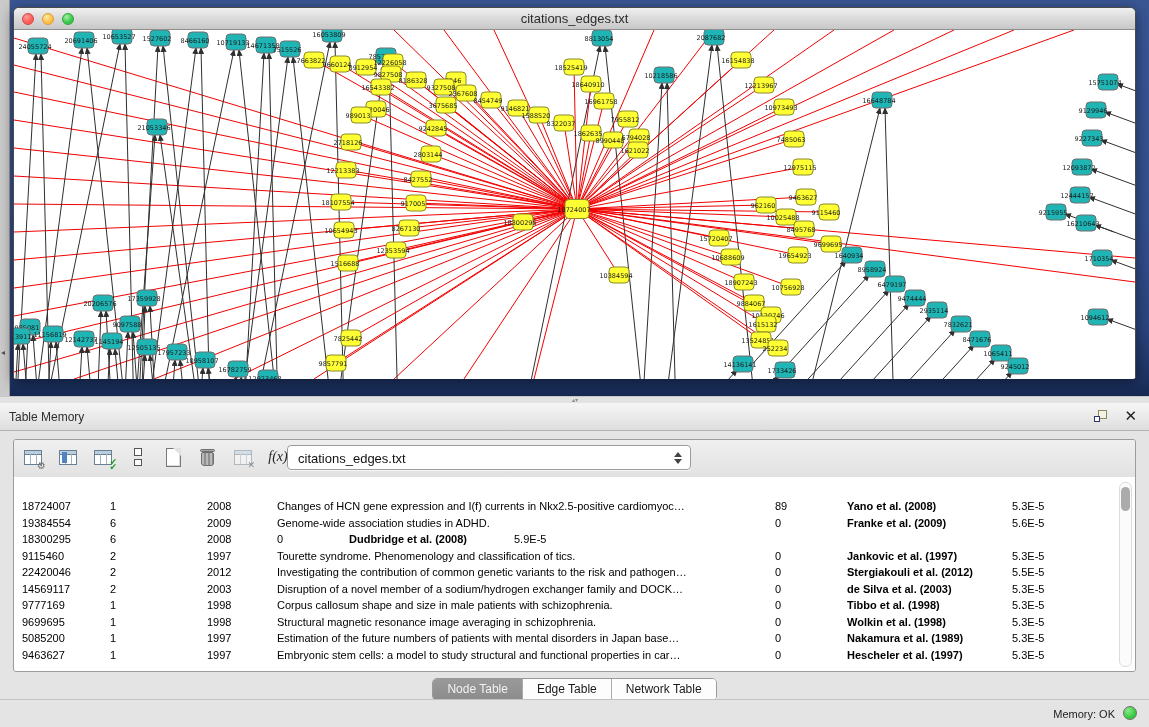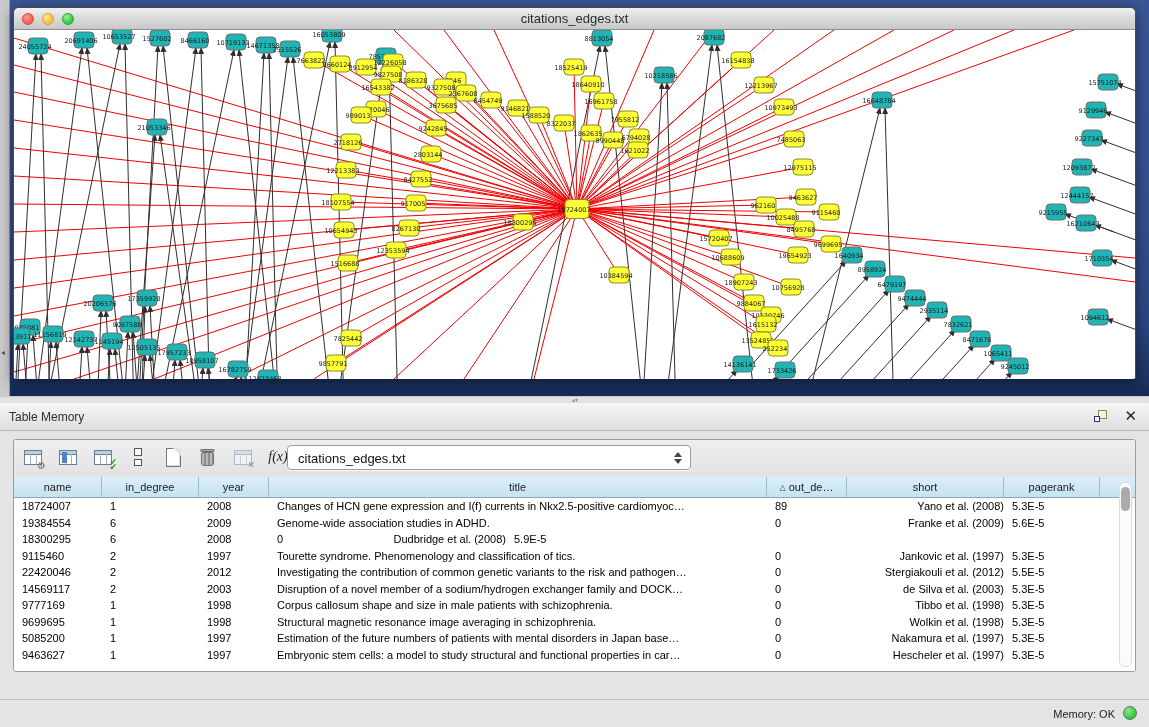--- a/index.html
+++ b/index.html
@@ -804,15 +804,6 @@
       </div>
     </div>
     <div class="table-wrap">
-      <div class="thead" id="thead">
-          <div class="th" style="width: 88px;">name</div>
-          <div class="th" style="width: 97px;">in_degree</div>
-          <div class="th" style="width: 70px;">year</div>
-          <div class="th" style="width: 498px;">title</div>
-          <div class="th" style="width: 80px;"><span class="sort-tri">△</span>out_de…</div>
-          <div class="th" style="width: 157px;">short</div>
-          <div class="th" style="width: 96px;">pagerank</div>
-        </div>
       <div class="tbody" id="tbody">
           <div class="tr">
             <div class="td" style="width: 88px;">18724007</div>

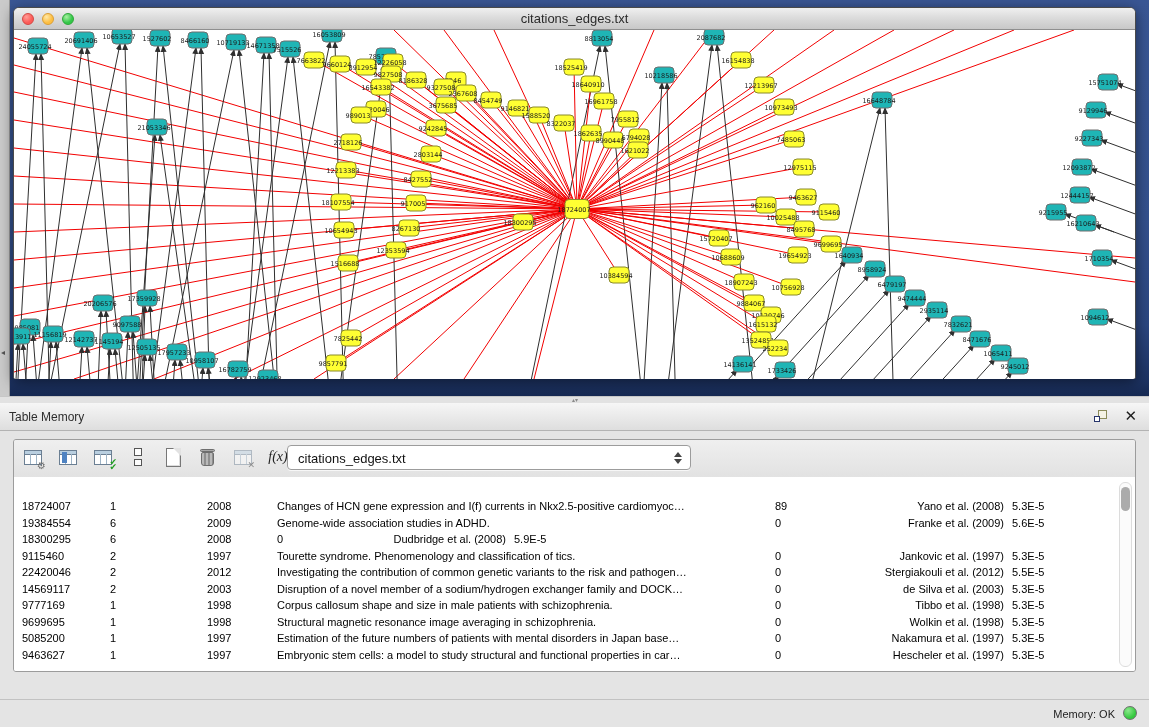--- a/index.html
+++ b/index.html
@@ -81,7 +81,7 @@
   .tbody { position:absolute; left:0; top:21px; right:0; bottom:0; }
   .tr { display:flex; height:16.5px; cursor:default; }
   .td { font-size:11px; color:#000; line-height:16px; padding:0 0 0 8px; white-space:nowrap; overflow:hidden; flex:none; }
-  .td.center { text-align:right; padding:0; }
+  .td.center { text-align:left; padding:0;font-weight:bold; }
   .vscroll { position:absolute; right:3px; top:42px; width:13px; bottom:4px; background:#fbfbfb; border:1px solid #dcdcdc; border-radius:6px; }
   .vthumb { position:absolute; left:1px; top:4px; width:9px; height:24px; background:#ababab; border-radius:5px; cursor:pointer; }
 

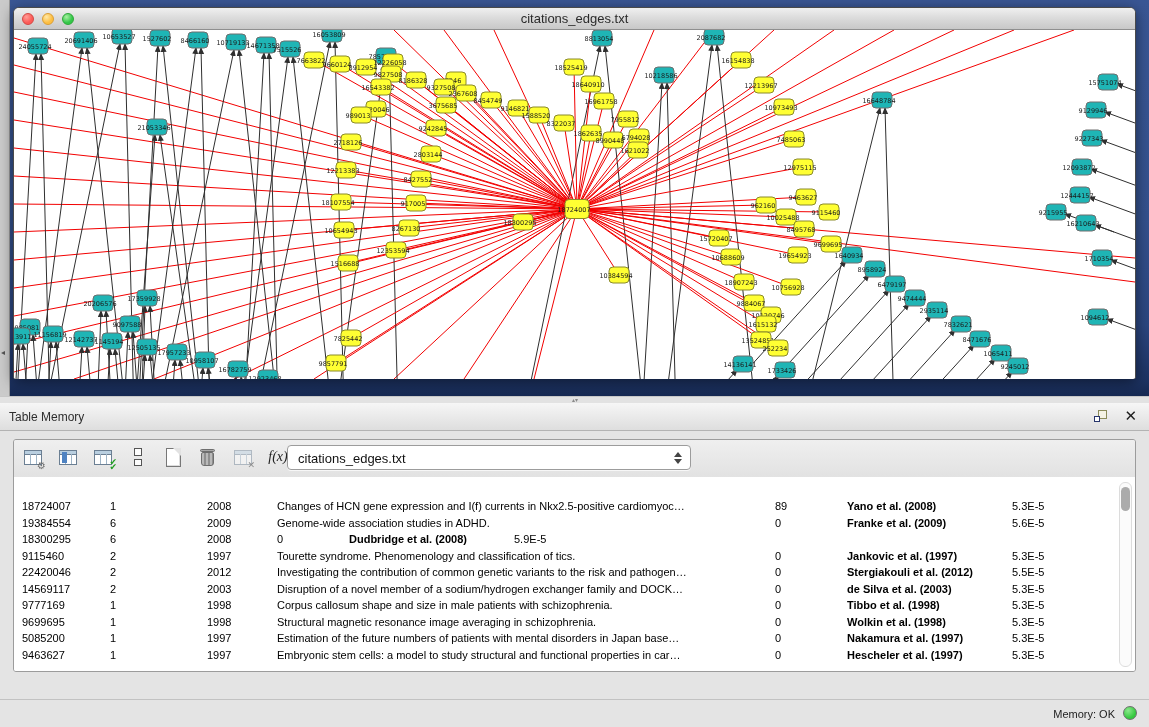--- a/index.html
+++ b/index.html
@@ -882,7 +882,7 @@
             <div class="td" style="width: 70px;">1997</div>
             <div class="td" style="width: 498px;">Estimation of the future numbers of patients with mental disorders in Japan base…</div>
             <div class="td" style="width: 80px;">0</div>
-            <div class="td center" style="width: 157px;">Nakamura et al. (1997)</div>
+            <div class="td center" style="width: 157px;">Nakamura et al. (1989)</div>
             <div class="td" style="width: 96px;">5.3E-5</div>
           </div>
           <div class="tr">

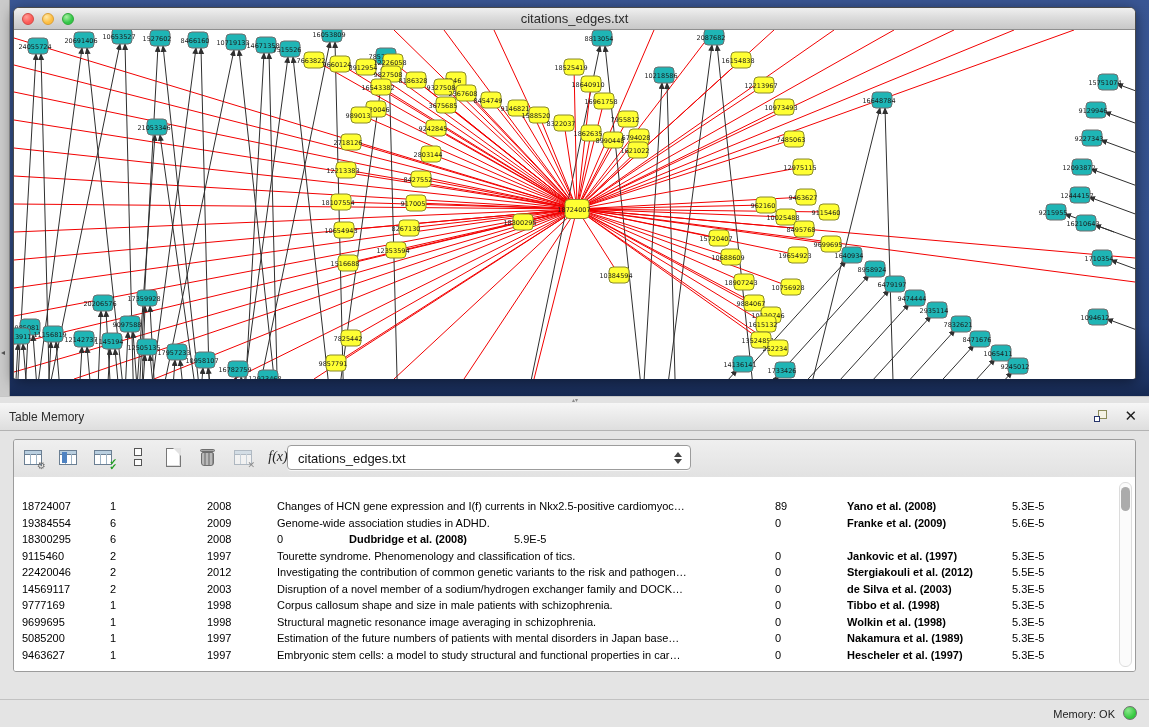--- a/index.html
+++ b/index.html
@@ -900,6 +900,13 @@
       <div class="vthumb"></div>
     </div>
   </div>
+  <div class="tabs">
+    <div class="seg" id="tabs-seg">
+        <div class="seg-item sel">Node Table</div>
+        <div class="seg-item">Edge Table</div>
+        <div class="seg-item">Network Table</div>
+      </div>
+  </div>
 </div>
 
 <div class="statusbar">

